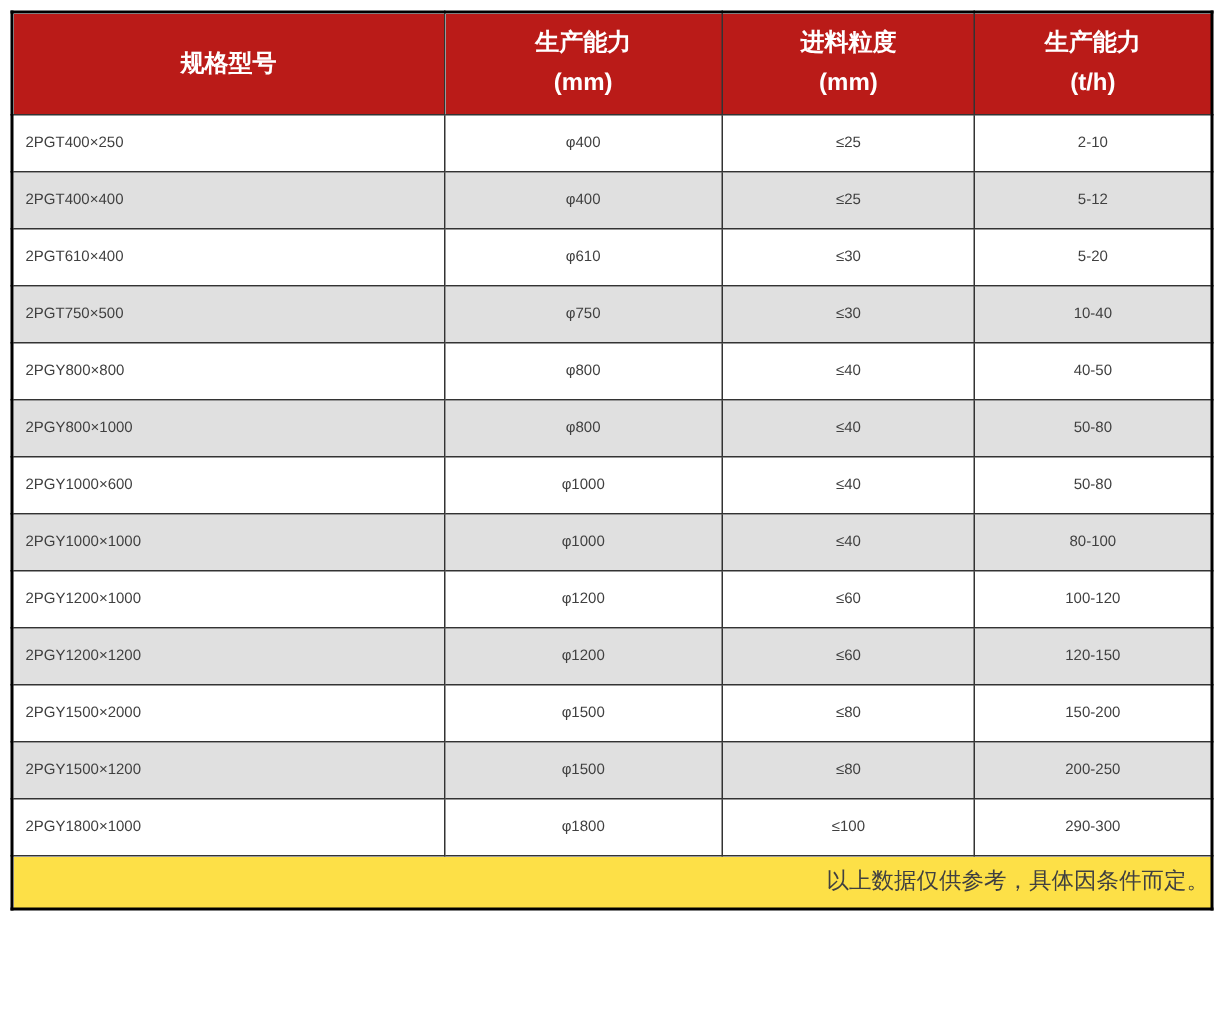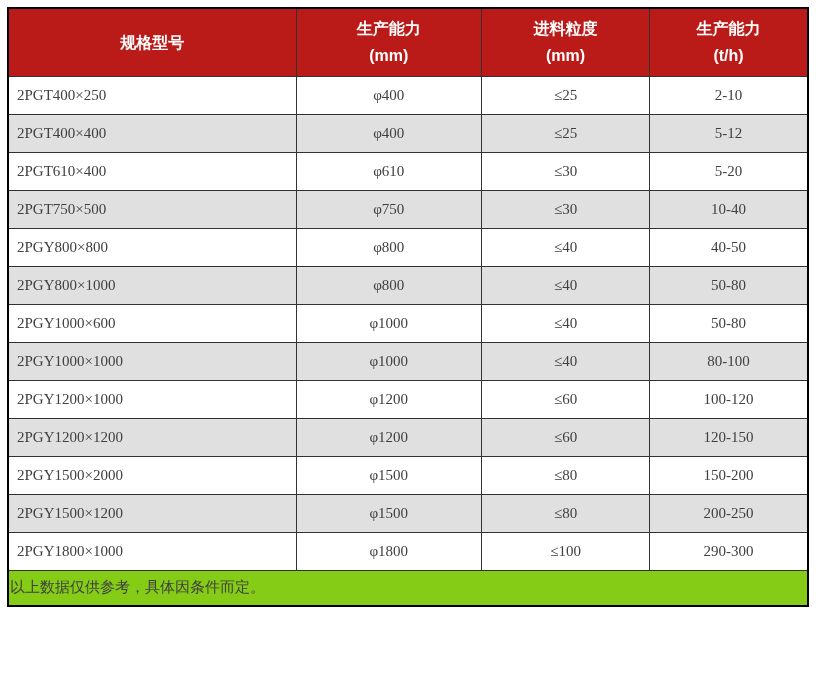--- a/index.html
+++ b/index.html
@@ -50,13 +50,12 @@
   .h-unit:empty { display: none; }
   .spec-table tbody td {
     height: 38px;
-    font-size: 15px;
+    font-size: 10px;
     color: var(--body-text);
     text-align: center;
     vertical-align: middle;
     padding: 0;
     background: #ffffff;
-    font-family: Liberation Serif, serif;
   }
   .spec-table tbody td.model {
     text-align: left;

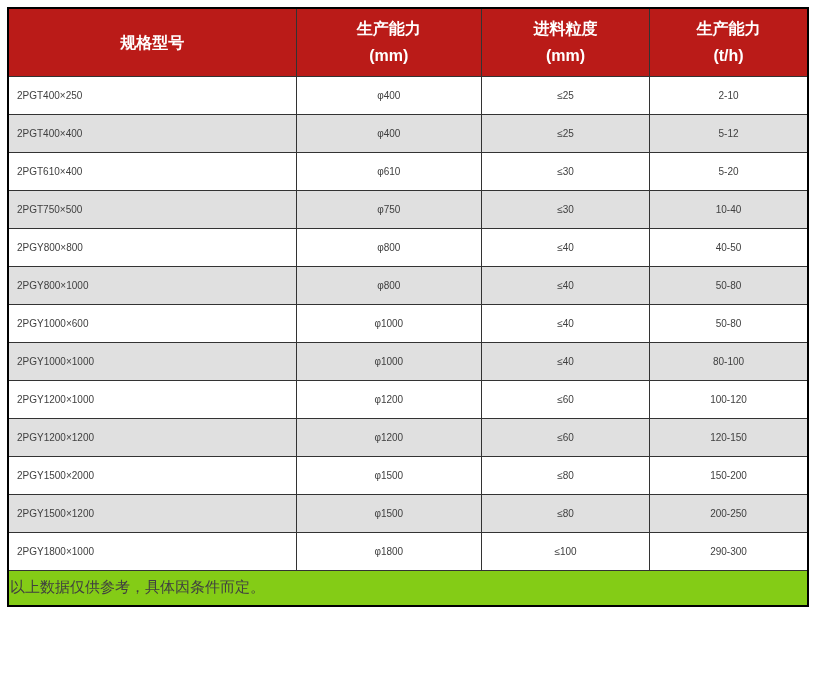--- a/index.html
+++ b/index.html
@@ -68,9 +68,9 @@
     height: 36px;
     font-size: 15px;
     color: var(--body-text);
-    text-align: left;
+    text-align: right;
     vertical-align: middle;
-    background: #84cc16;
+    background: #fde047;
   }
   
   col.c-model { width: 36%; }

